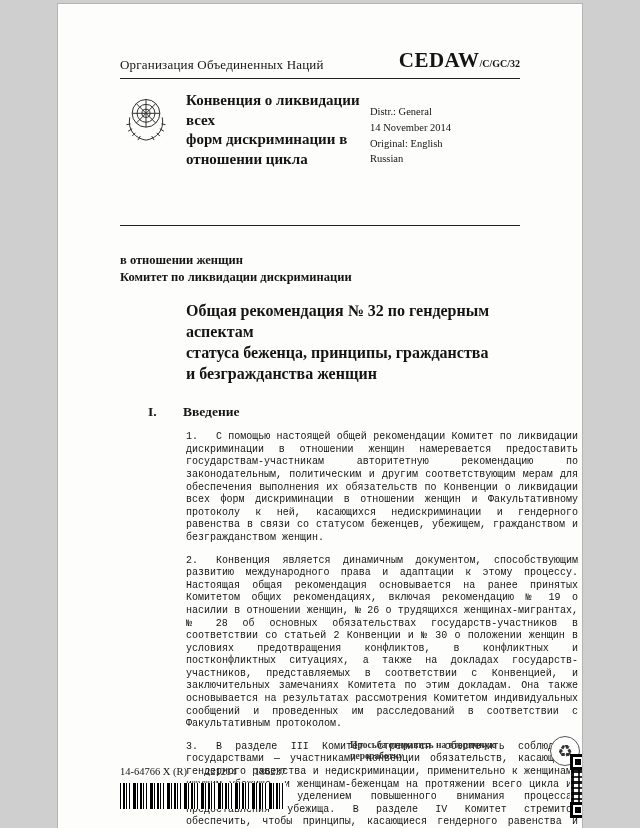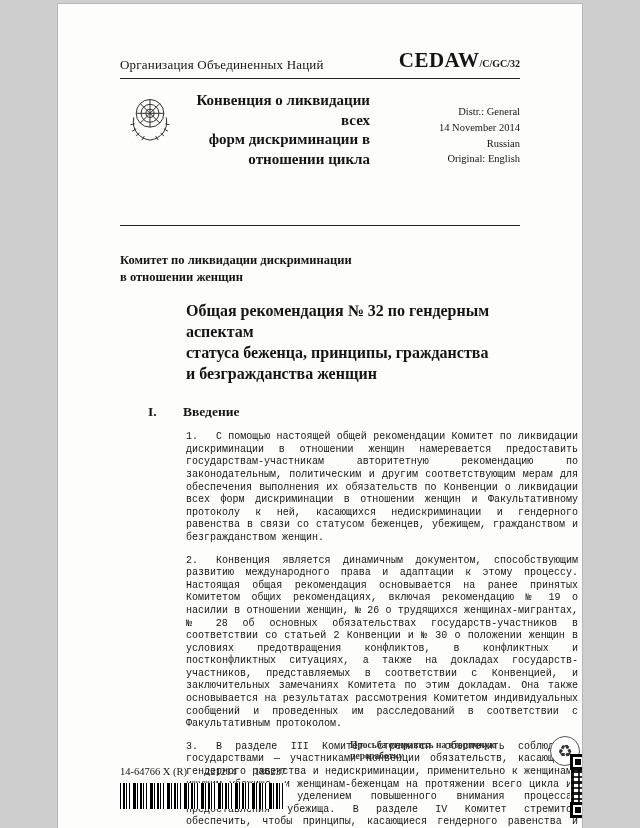--- a/index.html
+++ b/index.html
@@ -20,7 +20,7 @@
   .doc-symbol .big{font-size:21px;letter-spacing:.5px;}
   .doc-symbol .small{font-size:10px;}
 
-  .masthead{display:flex;margin-top:12px;text-align:right;}
+  .masthead{display:flex;margin-top:12px;}
   .emblem{width:56px;flex:0 0 56px;padding-top:2px;}
   .conv-title{flex:1;padding-left:10px;font-weight:bold;font-size:15px;line-height:1.3;}
   .distr-block{flex:0 0 150px;font-size:10.5px;line-height:1.5;padding-top:13px;}

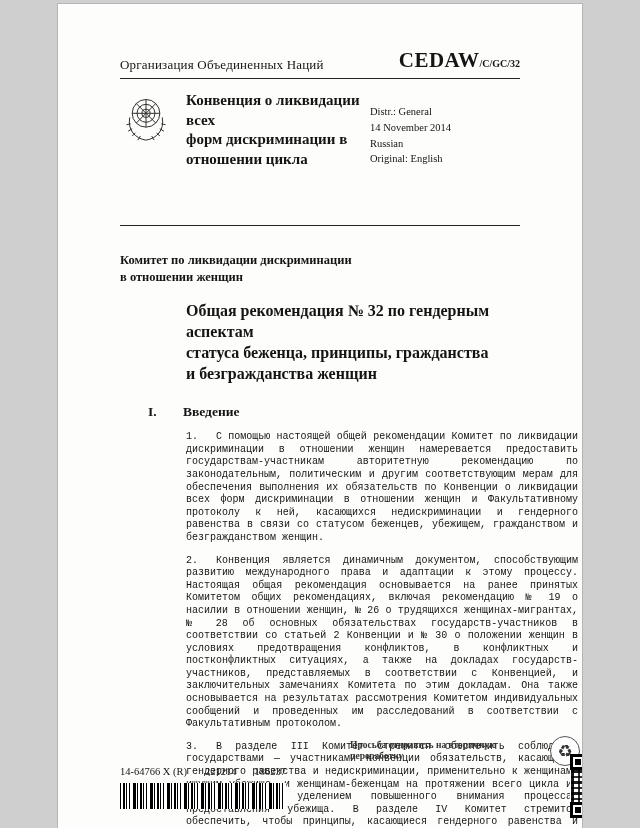--- a/index.html
+++ b/index.html
@@ -108,8 +108,8 @@
       <div class="distr-block">
         <div>Distr.: General</div>
         <div>14 November 2014</div>
+        <div>Original: English</div>
         <div>Russian</div>
-        <div>Original: English</div>
       </div>
     </div>
 

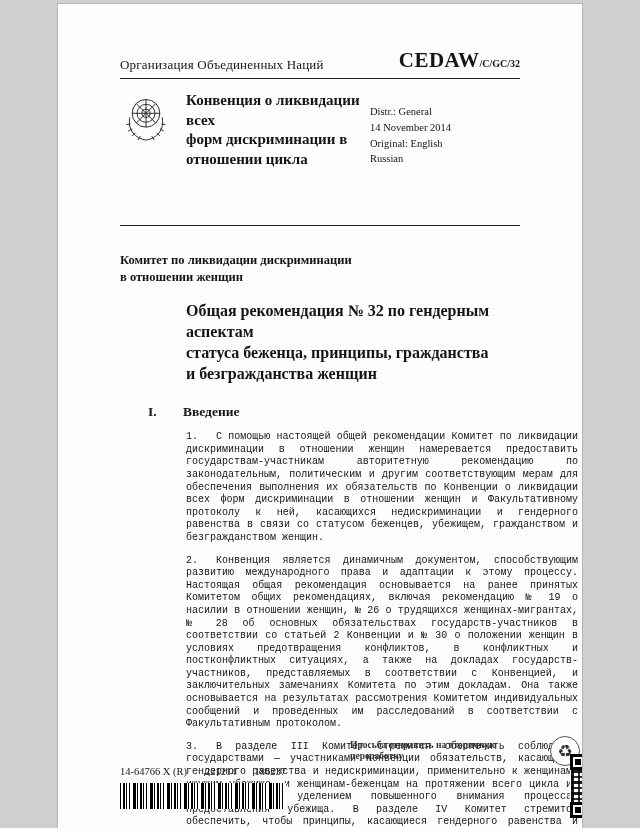--- a/index.html
+++ b/index.html
@@ -116,8 +116,8 @@
     <div class="rule2"></div>
 
     <div class="committee">
+      <div>в отношении женщин</div>
       <div>Комитет по ликвидации дискриминации</div>
-      <div>в отношении женщин</div>
     </div>
 
     <div class="doc-title">

